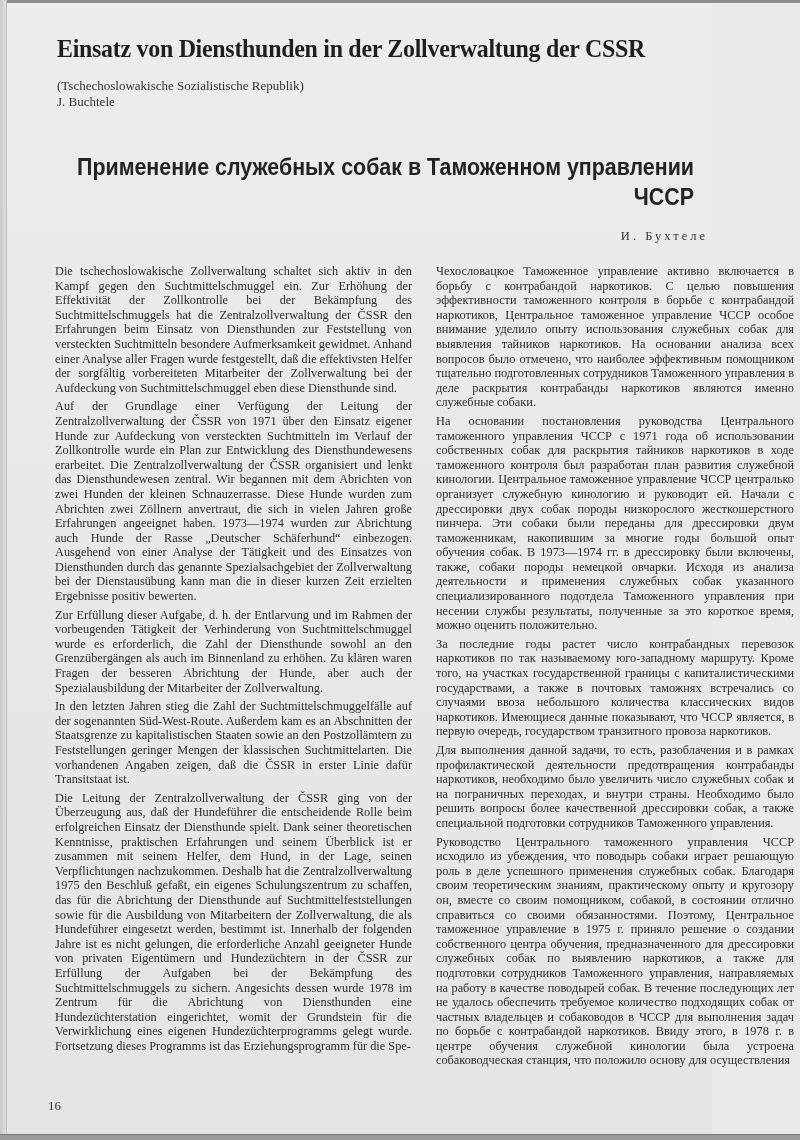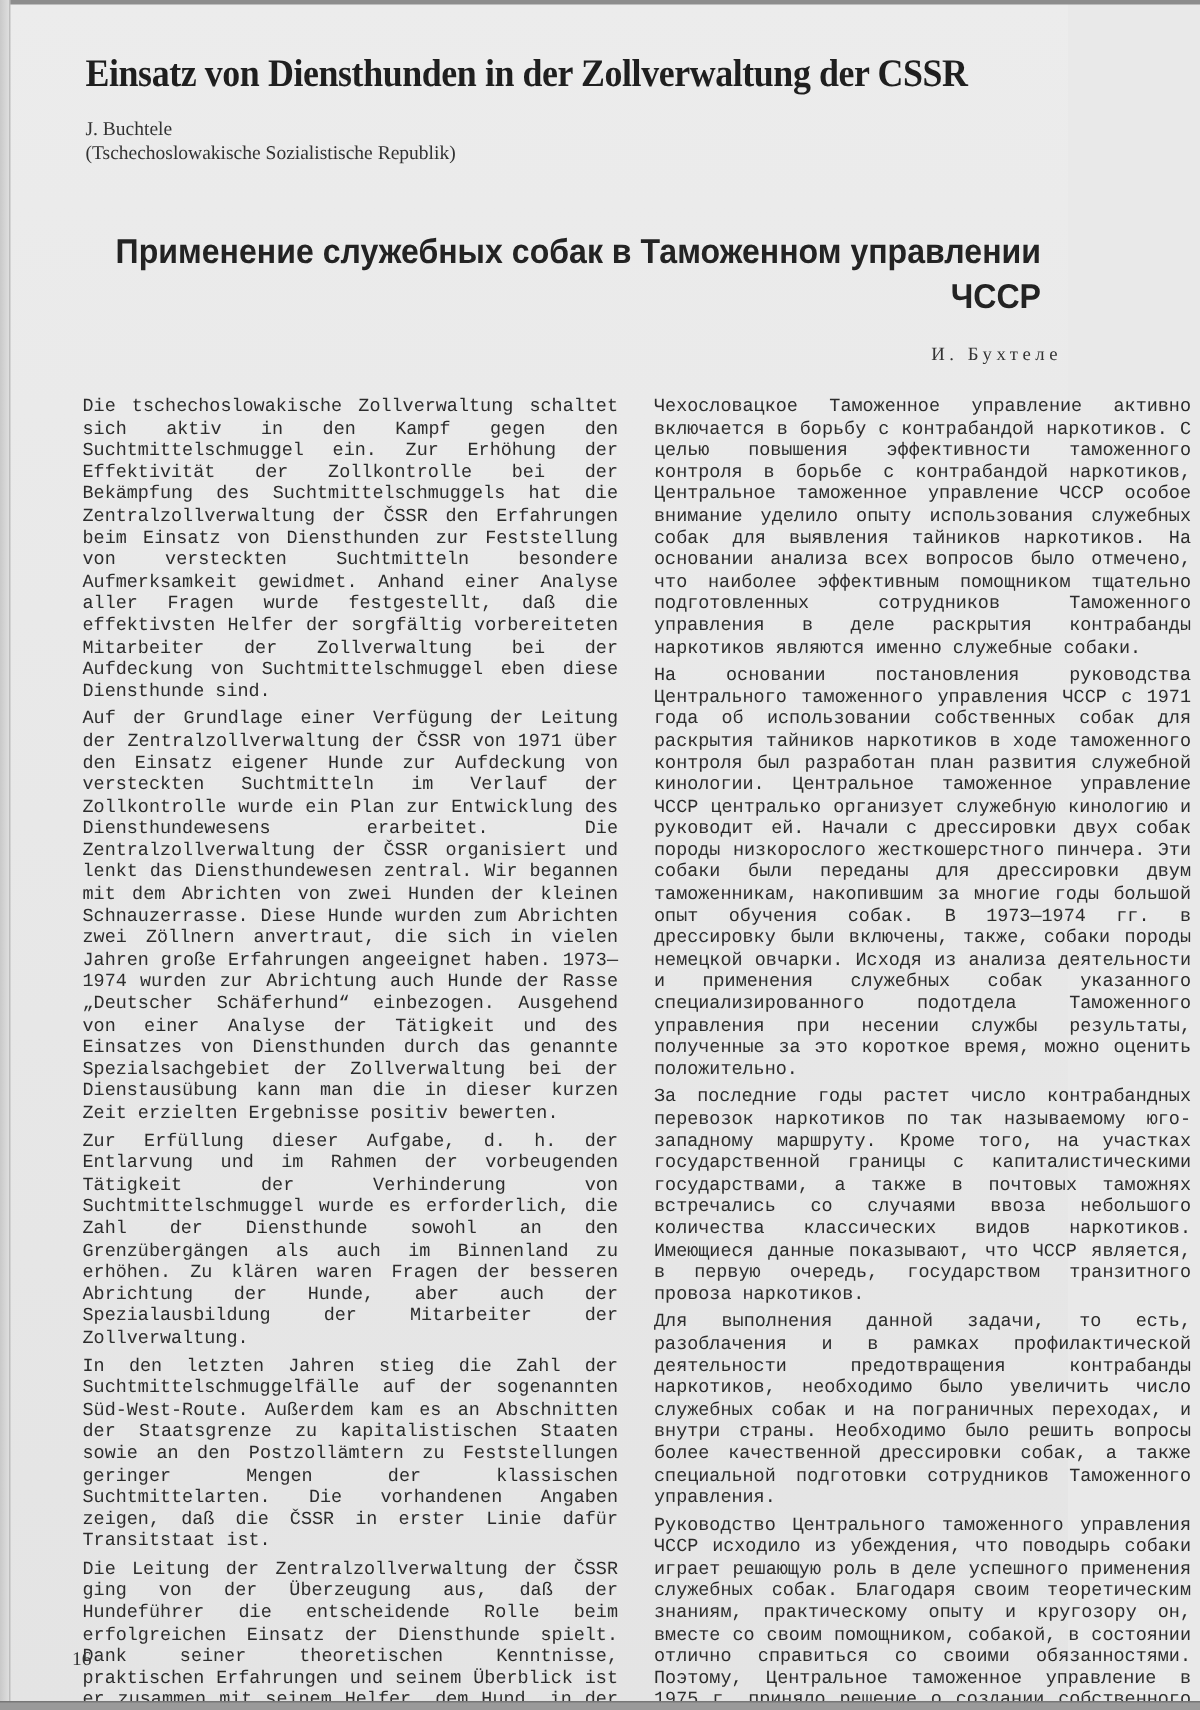--- a/index.html
+++ b/index.html
@@ -54,8 +54,8 @@
 
   <div class="de-title">Einsatz von Diensthunden in der Zollverwaltung der CSSR</div>
   <div class="de-author">
+    <div>(Tschechoslowakische Sozialistische Republik)</div>
     <div>J. Buchtele</div>
-    <div>(Tschechoslowakische Sozialistische Republik)</div>
   </div>
 
   <div class="ru-title">

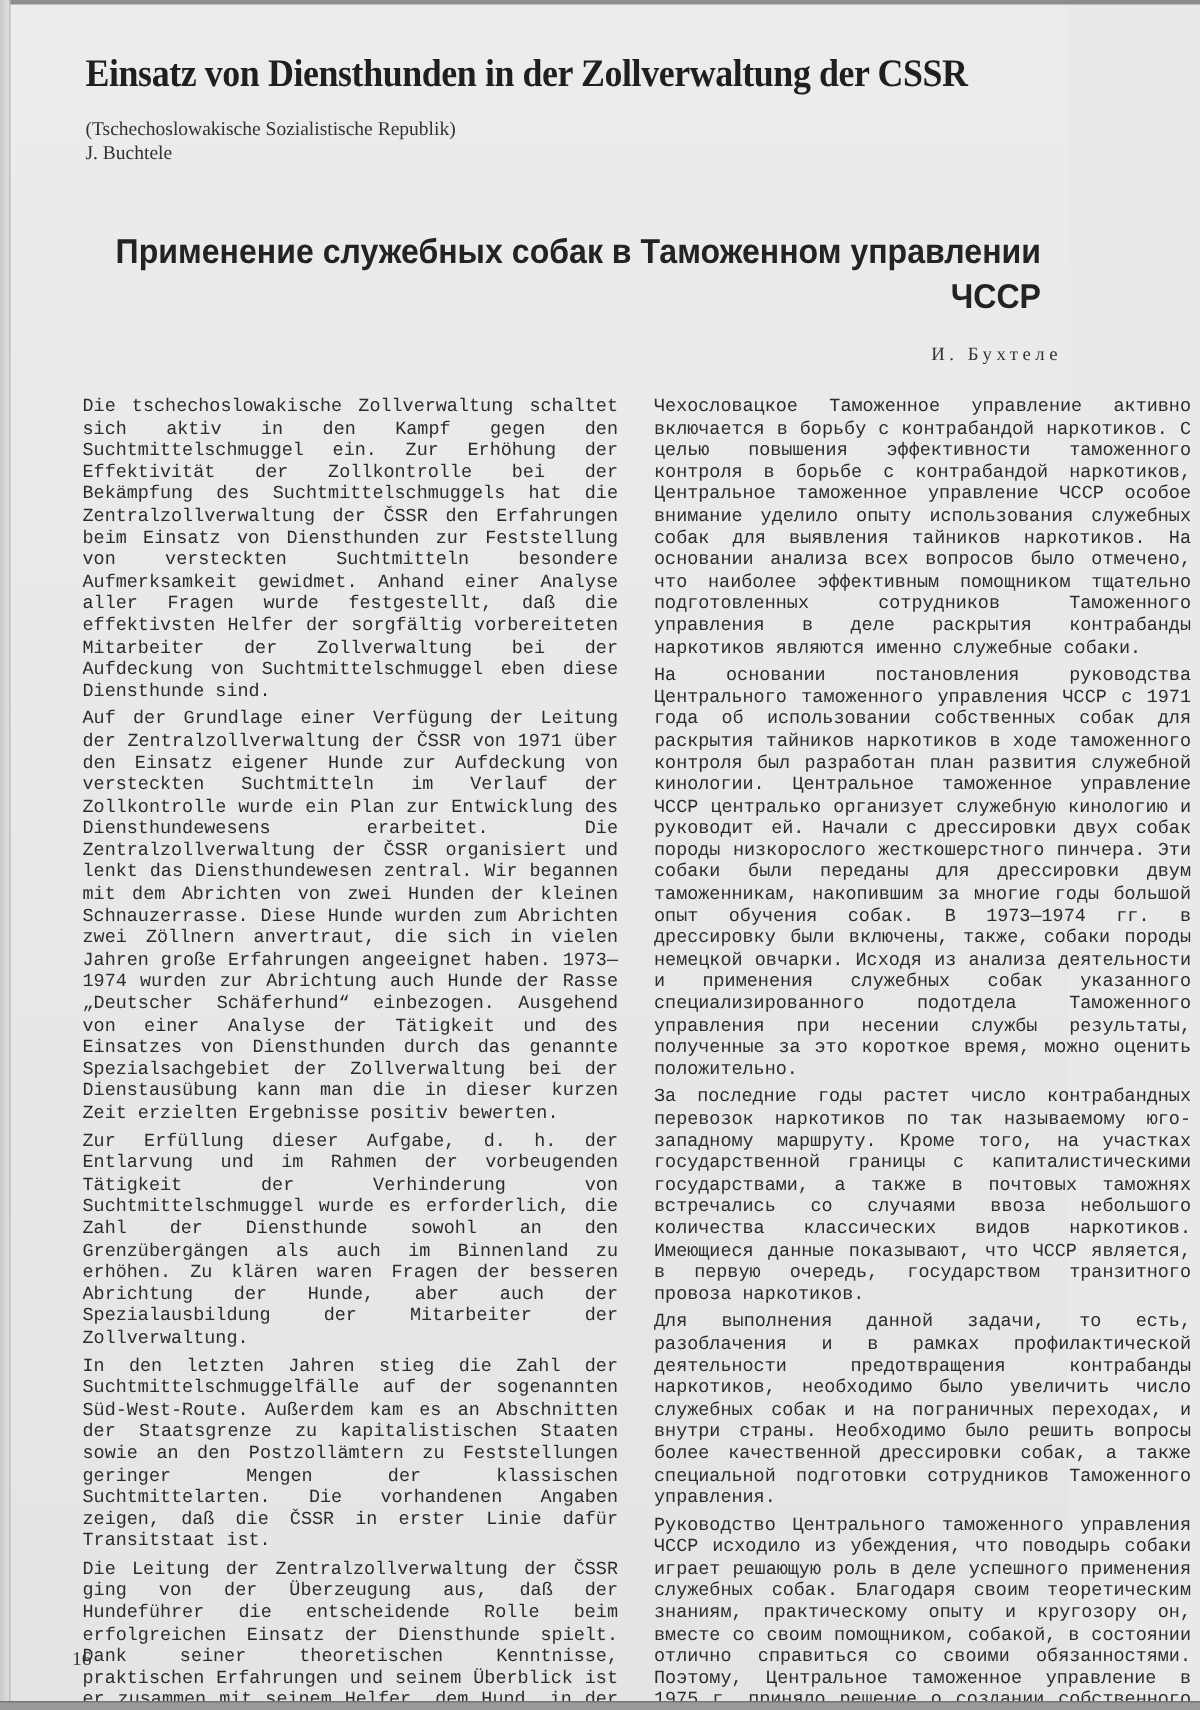--- a/index.html
+++ b/index.html
@@ -40,7 +40,7 @@
     font-size: 12.3px; line-height: 14.6px; color: #2c2c2c;
     text-align: justify; hyphens: manual;
   }
-  .col p { margin: 0 0 4px 0; font-family: Liberation Mono, monospace; }
+  .col p { margin: 0 0 4px 0; }
   .col-de { left: 55px; width: 357px; }
   .col-ru { left: 436px; width: 358px; }
   .page-num { position: absolute; left: 48px; top: 1098px; font-size: 13px; color: #333; text-align: center; }

